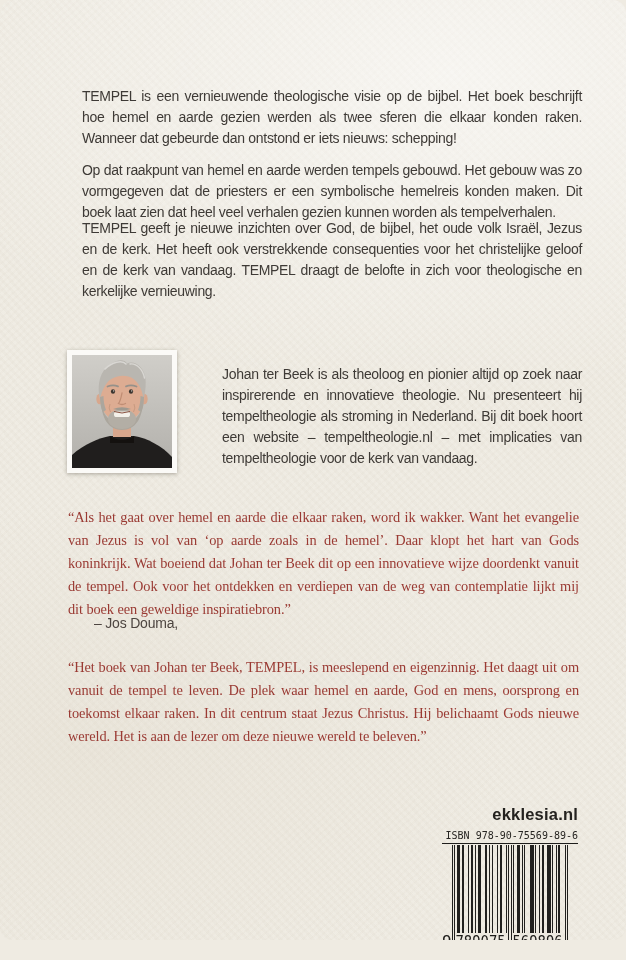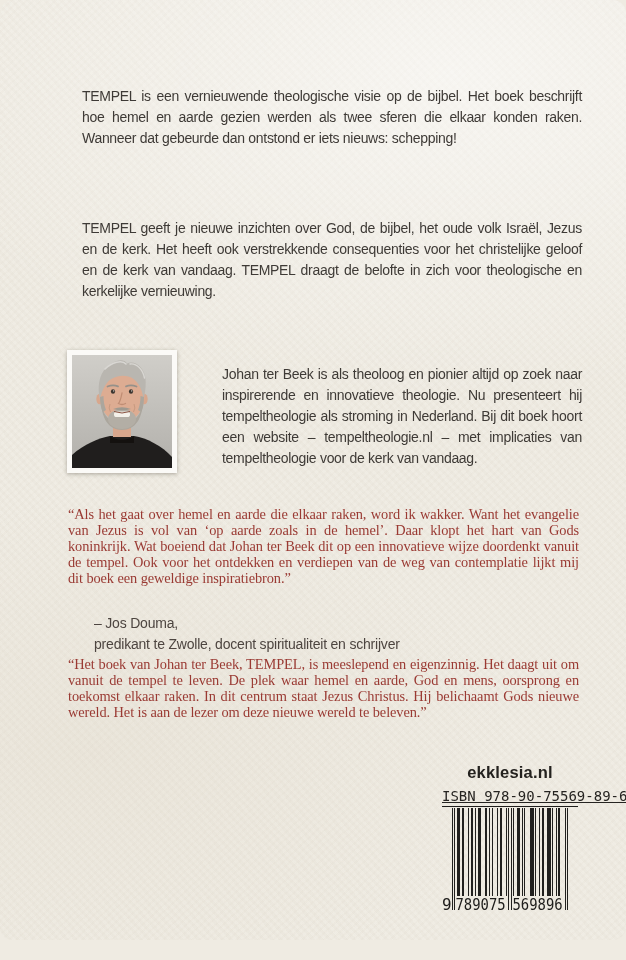--- a/index.html
+++ b/index.html
@@ -79,6 +79,7 @@
 <div class="cover">
 
   <p class="blurb" id="p1">TEMPEL is een vernieuwende theologische visie op de bijbel. Het boek beschrijft hoe hemel en aarde gezien werden als twee sferen die elkaar konden raken. Wanneer dat gebeurde dan ontstond er iets nieuws: schepping!</p>
+  <p class="blurb" id="p2">Op dat raakpunt van hemel en aarde werden tempels gebouwd. Het gebouw was zo vormgegeven dat de priesters er een symbolische hemelreis konden maken. Dit boek laat zien dat heel veel verhalen gezien kunnen worden als tempelverhalen.</p>
   <p class="blurb" id="p3">TEMPEL geeft je nieuwe inzichten over God, de bijbel, het oude volk Israël, Jezus en de kerk. Het heeft ook verstrekkende consequenties voor het christelijke geloof en de kerk van vandaag. TEMPEL draagt de belofte in zich voor theologische en kerkelijke vernieuwing.</p>
 
   <div class="bio">

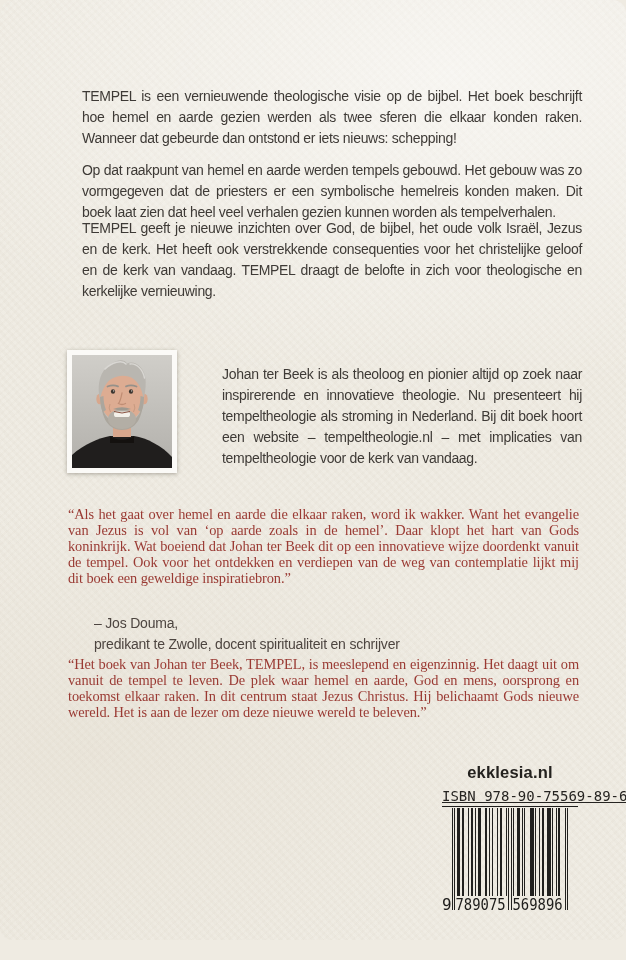--- a/index.html
+++ b/index.html
@@ -45,7 +45,7 @@
   .quote{
     position:absolute;left:68px;width:511px;
     font-family:"Liberation Serif",serif;
-    font-size:14.4px;line-height:16px;letter-spacing:-0.1px;
+    font-size:14.4px;line-height:23px;letter-spacing:-0.1px;
     color:#9a3a33;text-align:justify;margin:0;
   }
   #q1{top:506px}

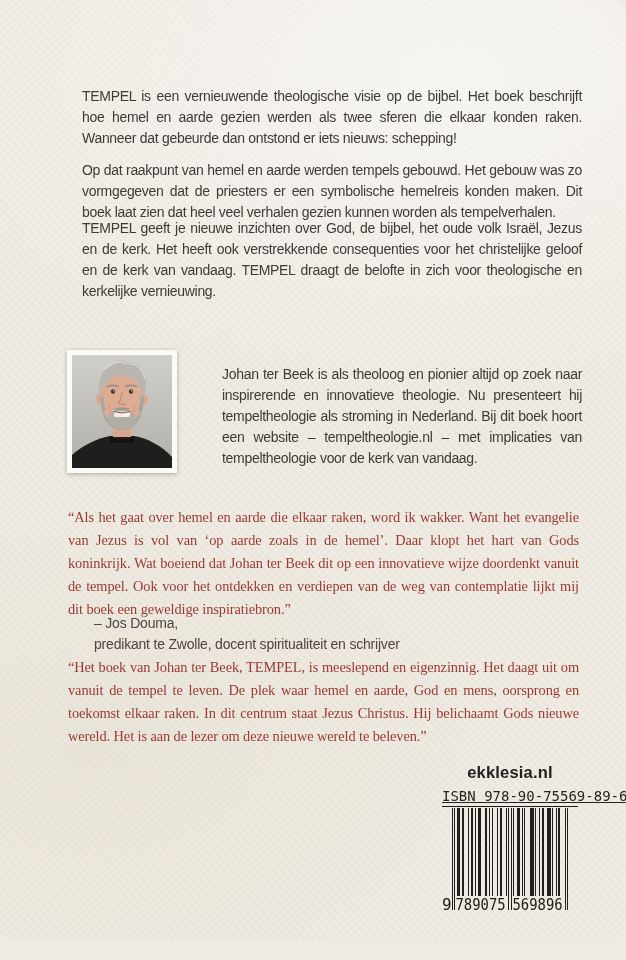--- a/index.html
+++ b/index.html
@@ -137,7 +137,6 @@
 
   <p class="quote" id="q1">“Als het gaat over hemel en aarde die elkaar raken, word ik wakker. Want het evangelie van Jezus is vol van ‘op aarde zoals in de hemel’. Daar klopt het hart van Gods koninkrijk. Wat boeiend dat Johan ter Beek dit op een innovatieve wijze doordenkt vanuit de tempel. Ook voor het ontdekken en verdiepen van de weg van contemplatie lijkt mij dit boek een geweldige inspiratiebron.”</p>
   <p class="attrib" id="a1">– Jos Douma,</p>
-  <p class="attrib" id="r1">predikant te Zwolle, docent spiritualiteit en schrijver</p>
 
   <p class="quote" id="q2">“Het boek van Johan ter Beek, TEMPEL, is meeslepend en eigenzinnig. Het daagt uit om vanuit de tempel te leven. De plek waar hemel en aarde, God en mens, oorsprong en toekomst elkaar raken. In dit centrum staat Jezus Christus. Hij belichaamt Gods nieuwe wereld. Het is aan de lezer om deze nieuwe wereld te beleven.”</p>
 

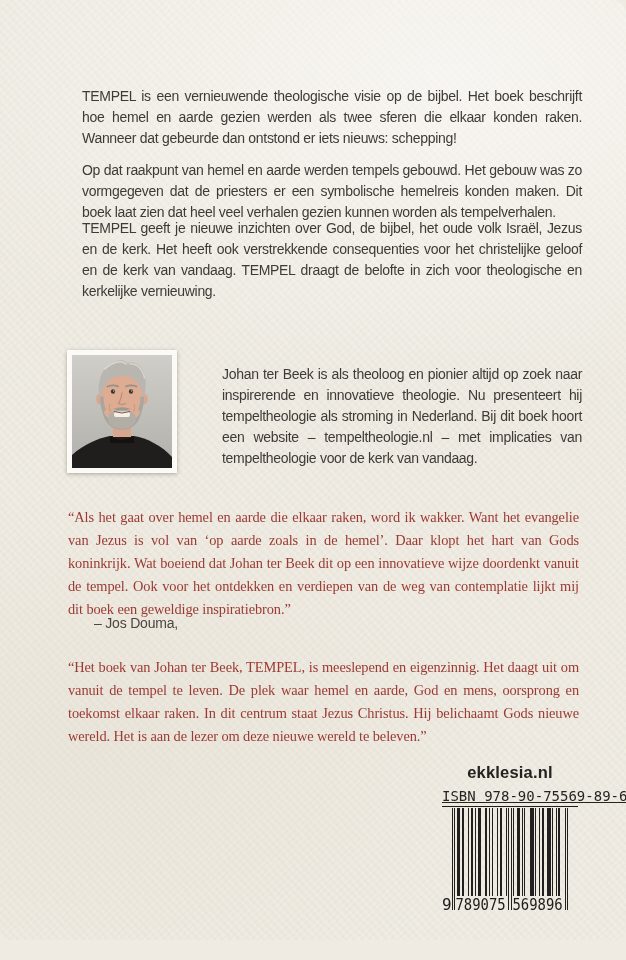--- a/index.html
+++ b/index.html
@@ -60,7 +60,7 @@
   #a2{top:730px}
   #r2{top:750px}
   .footer{
-    position:absolute;left:442px;top:763px;width:136px;text-align:center;
+    position:absolute;left:442px;top:805px;width:136px;text-align:right;
   }
   .publisher{
     font-weight:700;font-size:16.5px;letter-spacing:0.2px;color:#24221f;

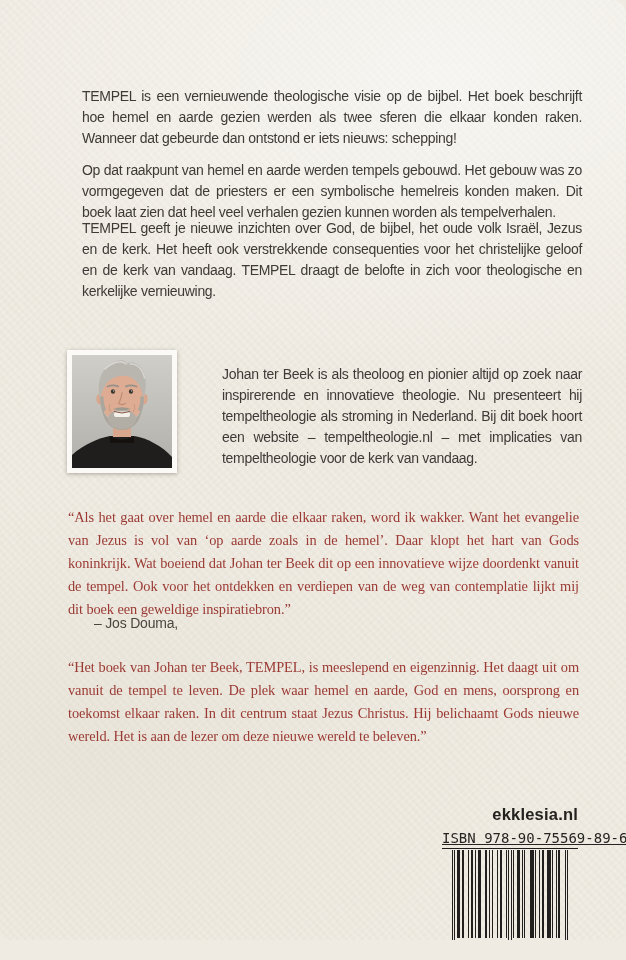--- a/index.html
+++ b/index.html
@@ -68,8 +68,8 @@
   .isbn{
     margin-top:6px;
     font-family:"DejaVu Sans Mono",monospace;
-    font-size:14px;white-space:nowrap;color:#262421;
-    border-bottom:1.5px solid #1e1d1b;padding-bottom:2px;text-decoration:underline;
+    font-size:10px;white-space:nowrap;color:#262421;
+    border-bottom:1.5px solid #1e1d1b;padding-bottom:2px;
   }
   .barcode{margin-top:1px;}
 </style>

